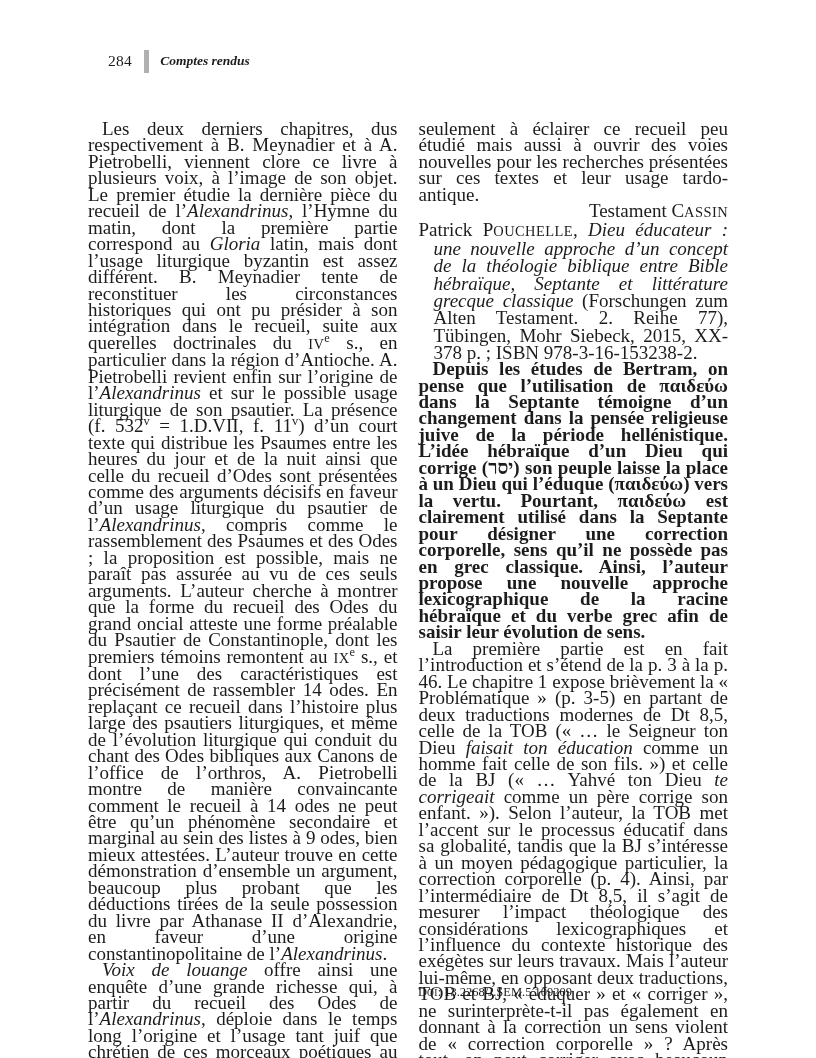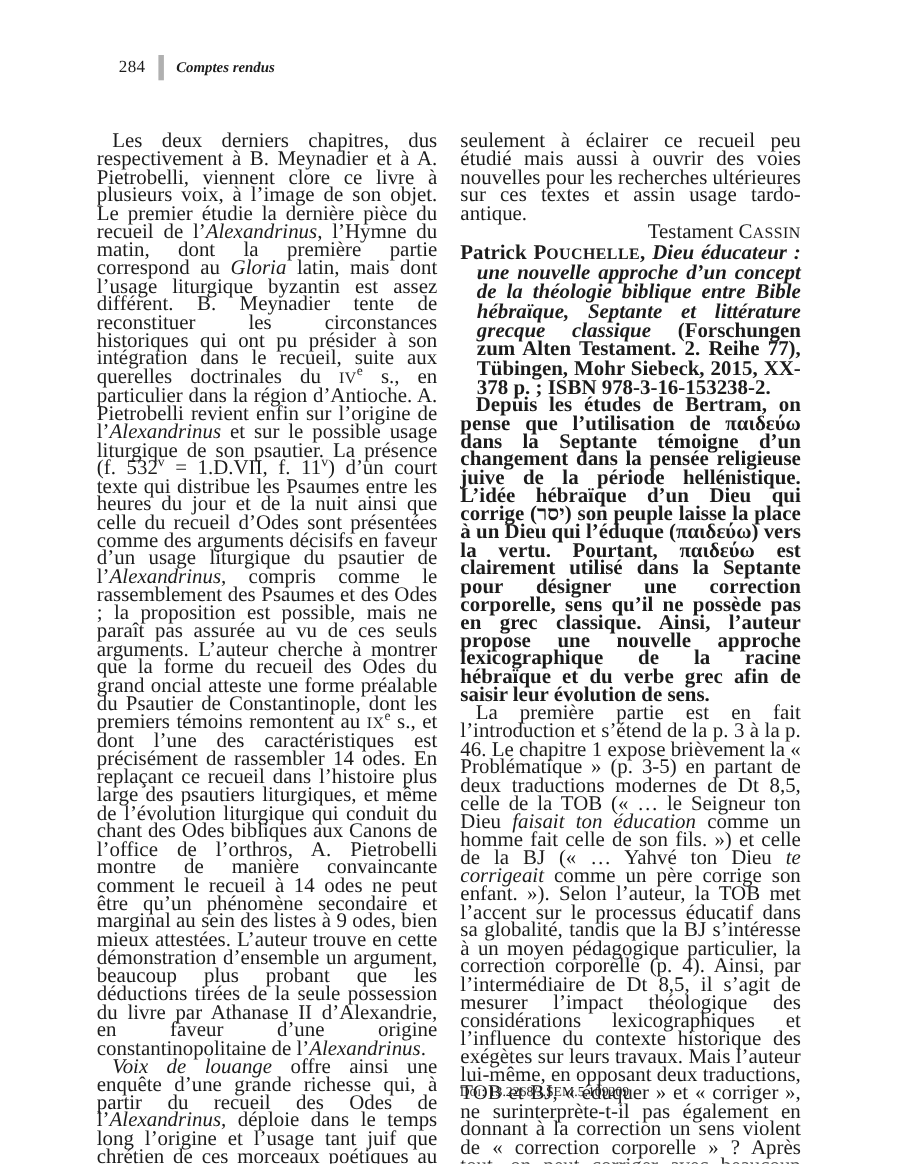--- a/index.html
+++ b/index.html
@@ -99,7 +99,7 @@
   </section>
 
   <section class="col">
-    <p><span>seulement à éclairer ce recueil peu étudié mais aussi à ouvrir des voies nouvelles pour les recherches ultérieures sur ces textes et assin usage tardo-antique.</span></p>
+    <p><span>seulement à éclairer ce recueil peu étudié mais aussi à ouvrir des voies nouvelles pour les recherches présentées sur ces textes et leur usage tardo-antique.</span></p>
     <p class="signature"><span>Testament C</span><span class="sc">assin</span></p>
     <p class="review-heading"><span>Patrick P</span><span class="sc">ouchelle</span><span>, </span><span class="it">Dieu éducateur : une nouvelle approche d’un concept de la théologie biblique entre Bible hébraïque, Septante et littérature grecque classique</span><span> (Forschungen zum Alten Testament. 2. Reihe 77), Tübingen, Mohr Siebeck, 2015, XX-378 p. ; ISBN 978-3-16-153238-2.</span></p>
     <p class="indent after-heading"><span>Depuis les études de Bertram, on pense que l’utilisation de παιδεύω dans la Septante témoigne d’un changement dans la pensée religieuse juive de la période hellénistique. L’idée hébraïque d’un Dieu qui corrige (יסר) son peuple laisse la place à un Dieu qui l’éduque (παιδεύω) vers la vertu. Pourtant, παιδεύω est clairement utilisé dans la Septante pour désigner une correction corporelle, sens qu’il ne possède pas en grec classique. Ainsi, l’auteur propose une nouvelle approche lexicographique de la racine hébraïque et du verbe grec afin de saisir leur évolution de sens.</span></p>

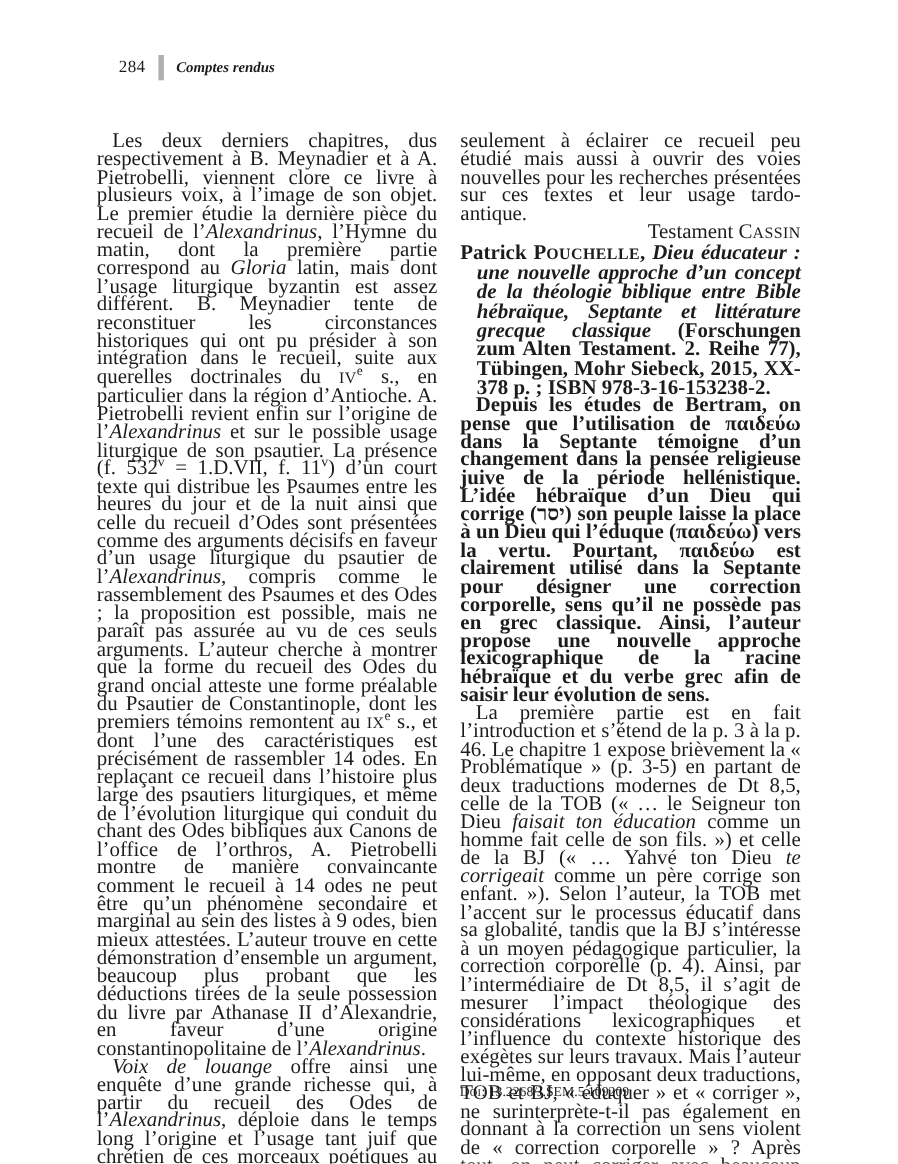--- a/index.html
+++ b/index.html
@@ -58,7 +58,7 @@
   }
   .review-heading {
     margin-top: 62px;
-    font-weight: bold;
+    font-weight: normal;
     line-height: 17.3px;
     padding-left: 15px;
     text-indent: -15px;

